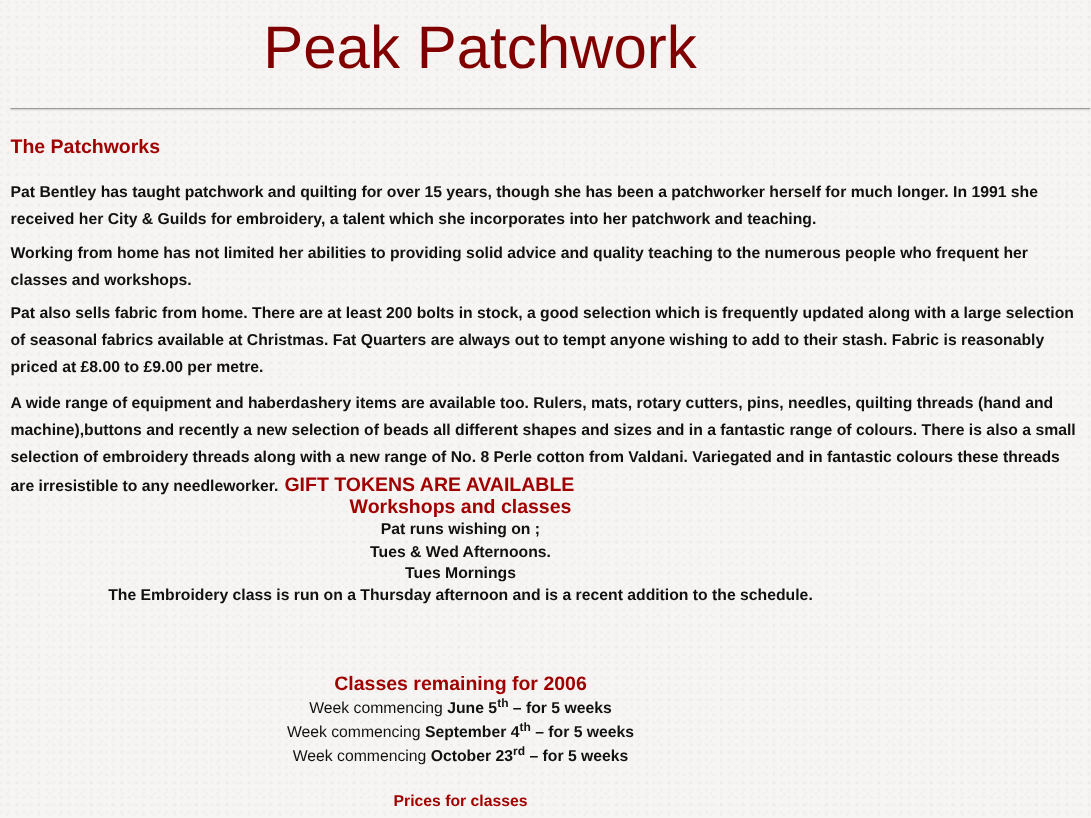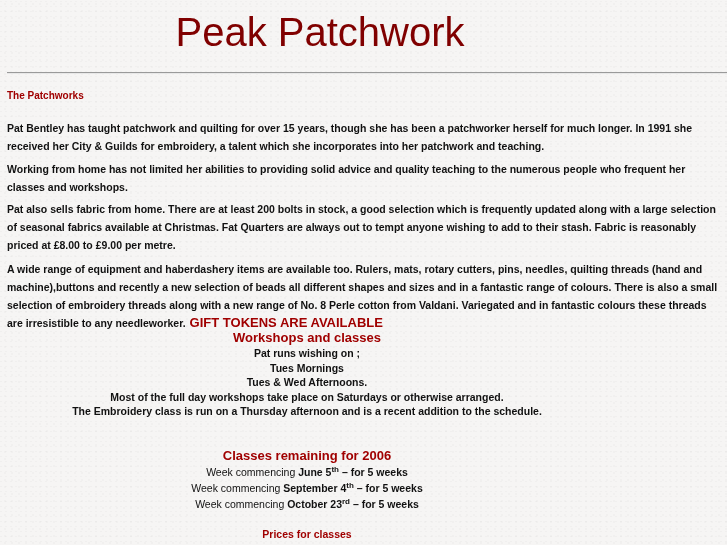--- a/index.html
+++ b/index.html
@@ -43,7 +43,7 @@
       position: absolute;
       top: 90px;
       left: 7px;
-      font-size: 10px;
+      font-size: 13px;
       font-weight: bold;
       color: #a00000;
       margin: 0;

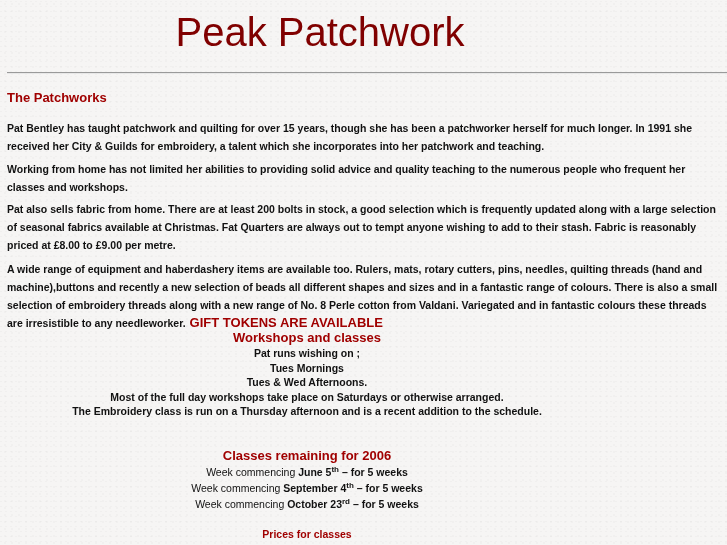--- a/index.html
+++ b/index.html
@@ -129,8 +129,8 @@
 <div class="center-block ws-heading">Workshops and classes</div>
 <div class="center-block ws-lines">
   <div>Pat runs wishing on ;</div>
+  <div>Tues &amp; Wed Afternoons.</div>
   <div>Tues Mornings</div>
-  <div>Tues &amp; Wed Afternoons.</div>
   <div>Most of the full day workshops take place on Saturdays or otherwise arranged.</div>
   <div>The Embroidery class is run on a Thursday afternoon and is a recent addition to the schedule.</div>
 </div>

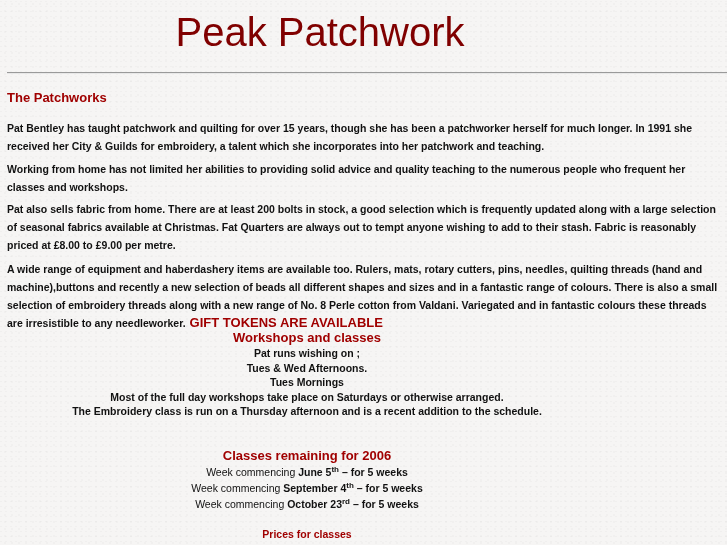--- a/index.html
+++ b/index.html
@@ -131,7 +131,6 @@
   <div>Pat runs wishing on ;</div>
   <div>Tues &amp; Wed Afternoons.</div>
   <div>Tues Mornings</div>
-  <div>Most of the full day workshops take place on Saturdays or otherwise arranged.</div>
   <div>The Embroidery class is run on a Thursday afternoon and is a recent addition to the schedule.</div>
 </div>
 

